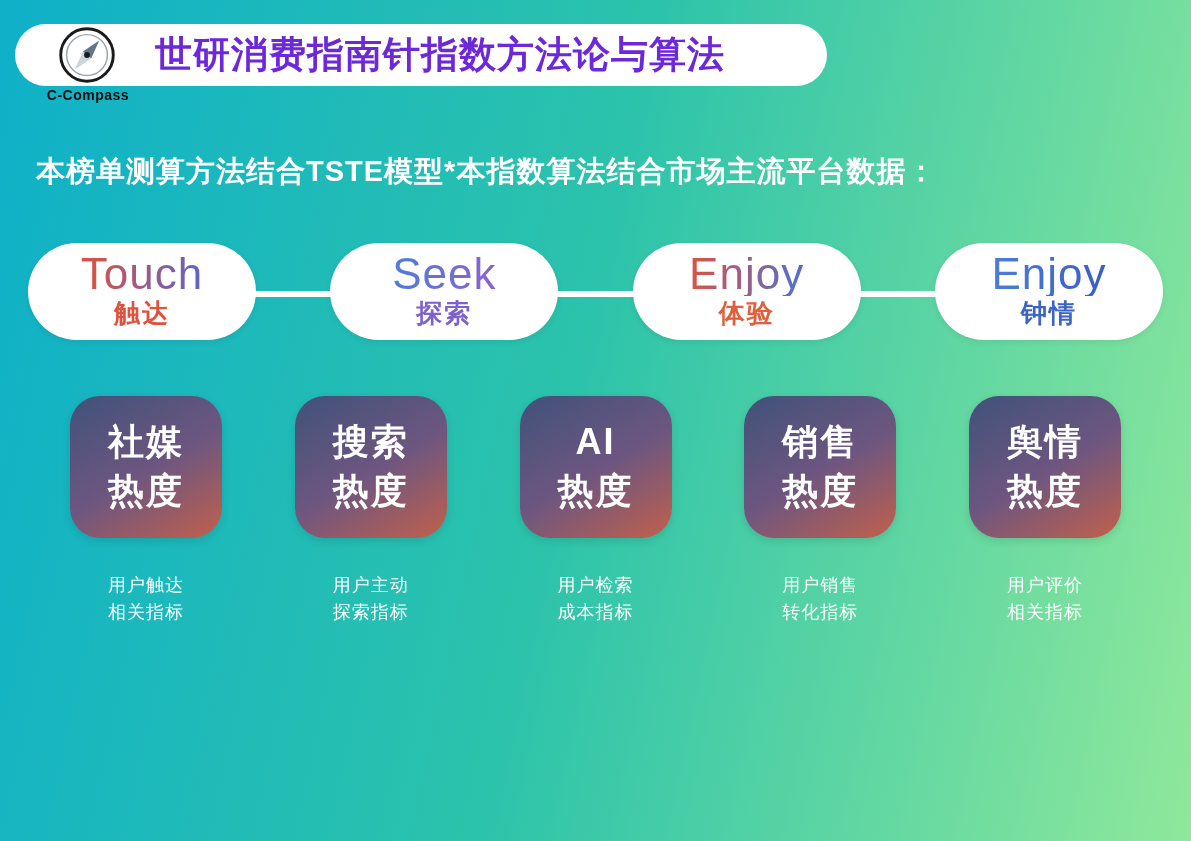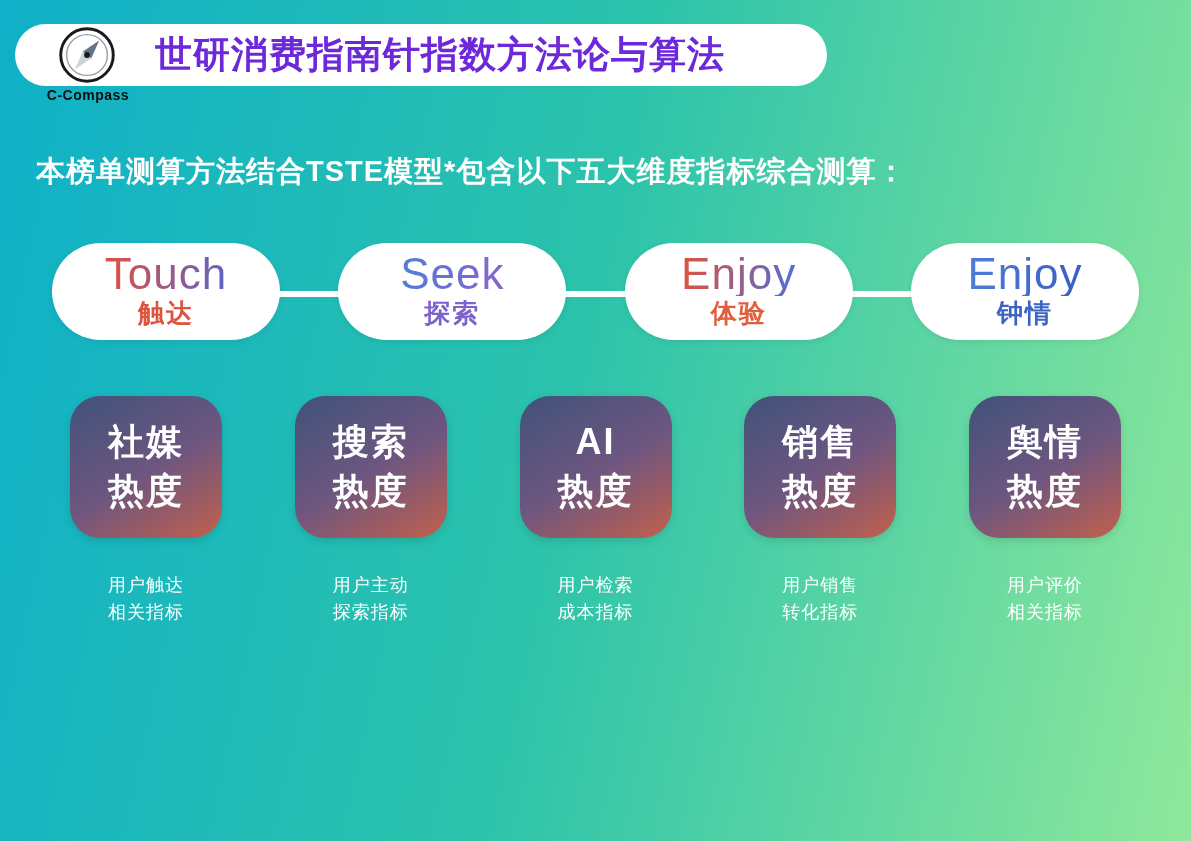--- a/index.html
+++ b/index.html
@@ -181,7 +181,7 @@
   </div>
   <div class="logo-label">C-Compass</div>
 
-  <p class="intro">本榜单测算方法结合TSTE模型*包含以下五大维度指标综合测算：</p>
+  <p class="intro">本榜单测算方法结合TSTE模型*本指数算法结合市场主流平台数据：</p>
 
   <div class="tste-row">
     <div class="tste-line"></div>

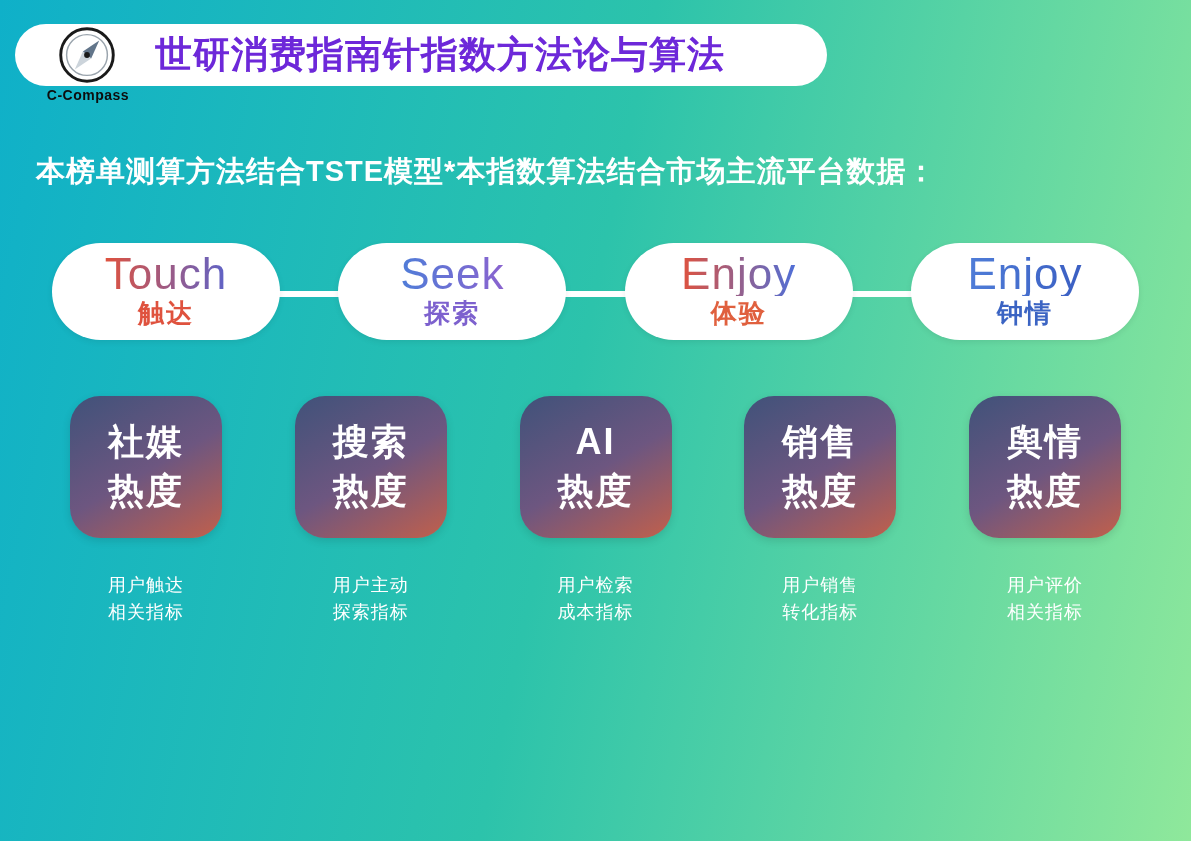--- a/index.html
+++ b/index.html
@@ -76,7 +76,7 @@
     position: absolute;
     left: 0; top: 0;
     width: 100%;
-    padding: 0 52px;
+    padding: 0 28px;
     display: flex;
     justify-content: space-between;
   }

